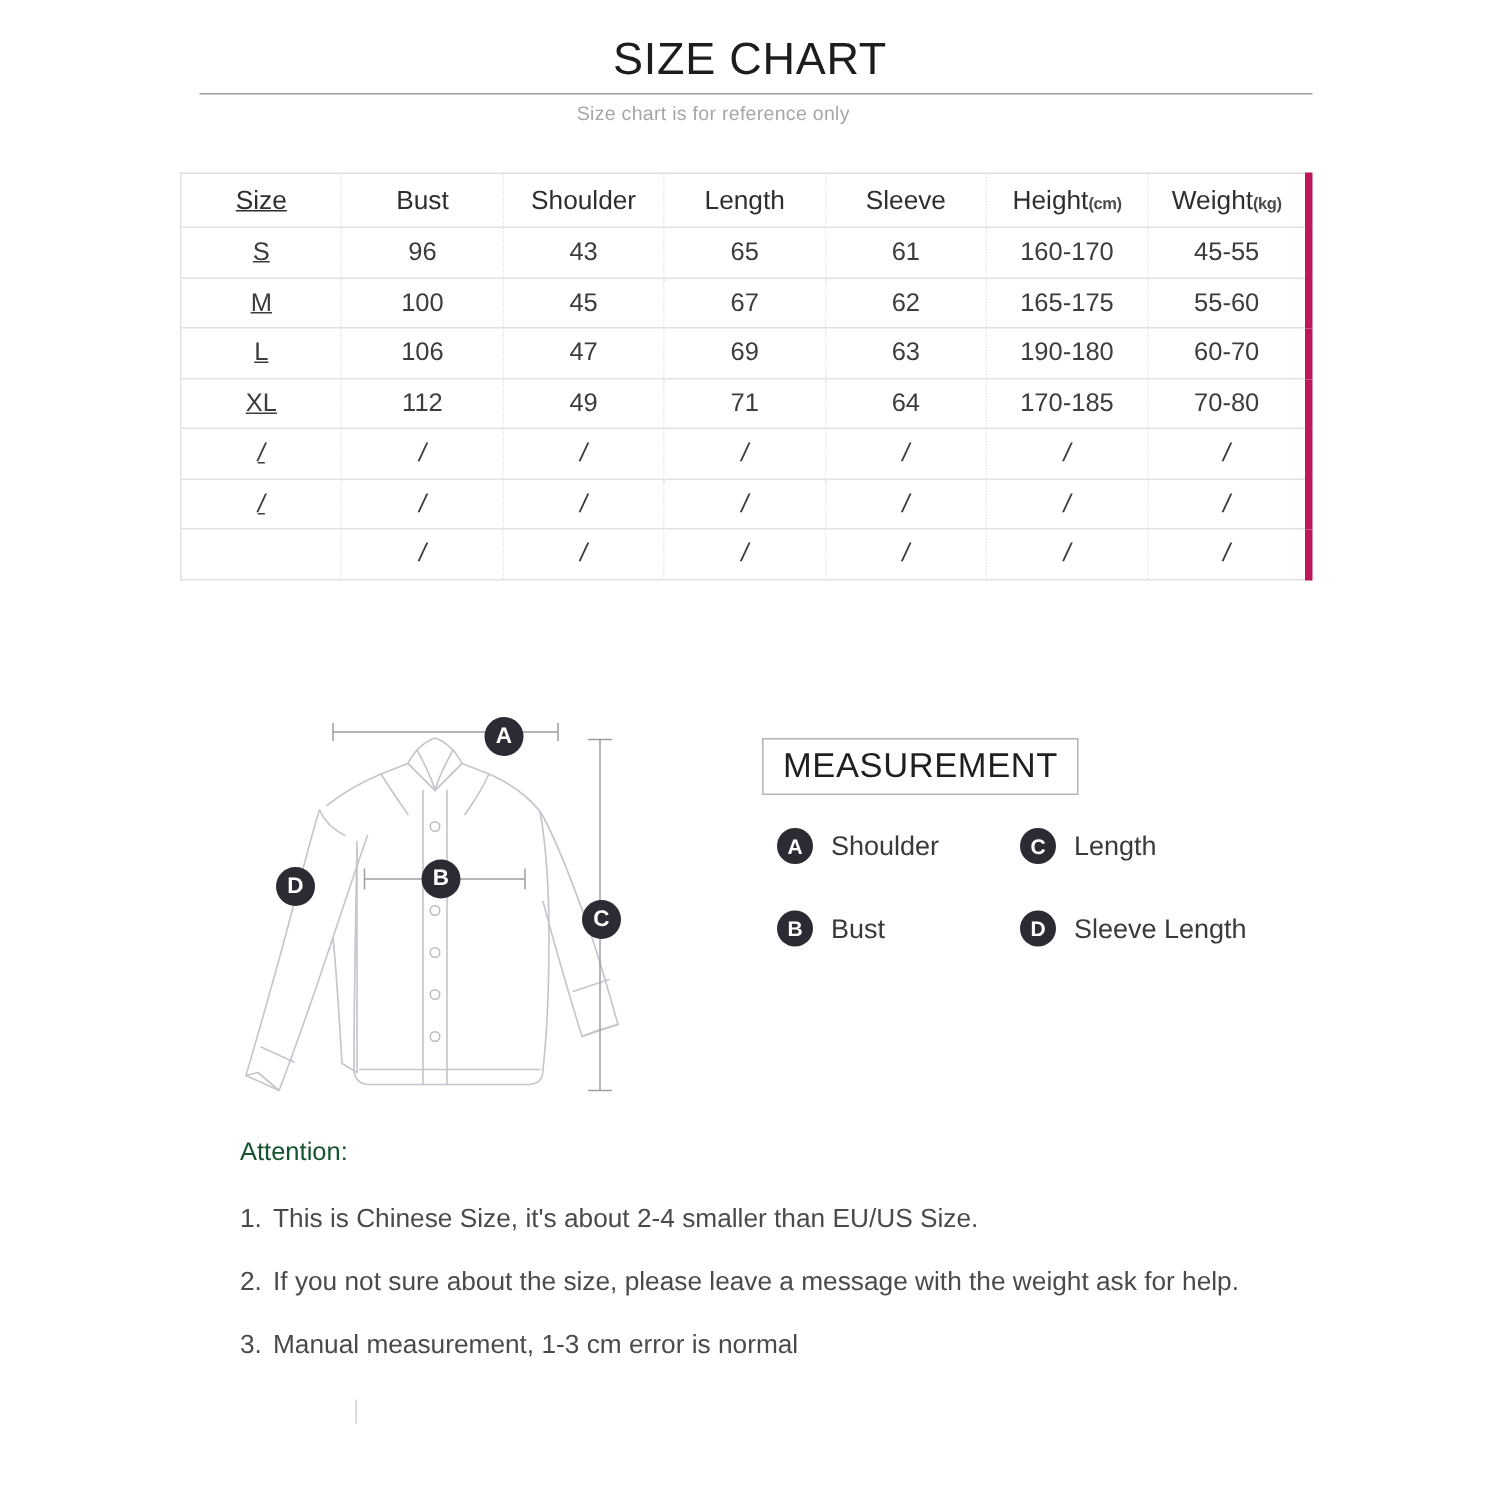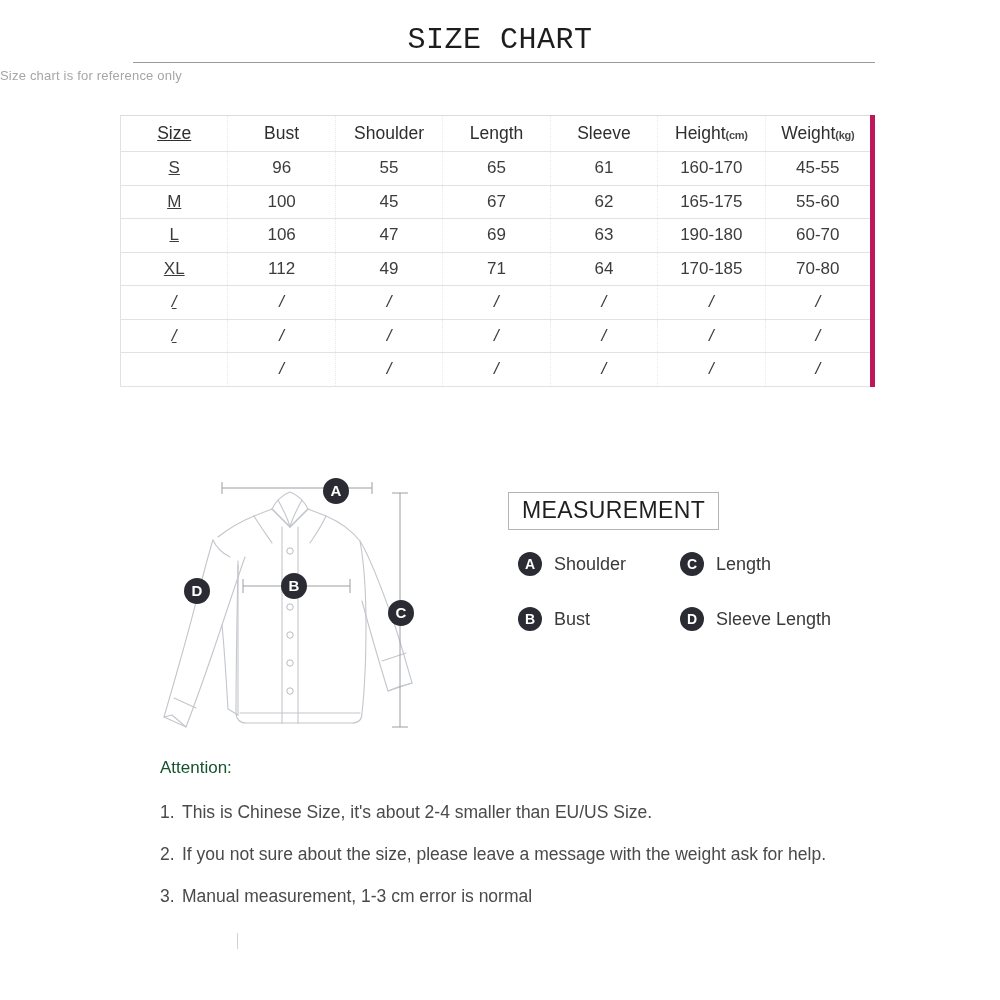--- a/index.html
+++ b/index.html
@@ -22,7 +22,6 @@
     left: 0; top: 22px;
     width: 1000px;
     text-align: center;
-    font-family: Liberation Mono, monospace;
   }
   #page-title {
     font-size: 30px;

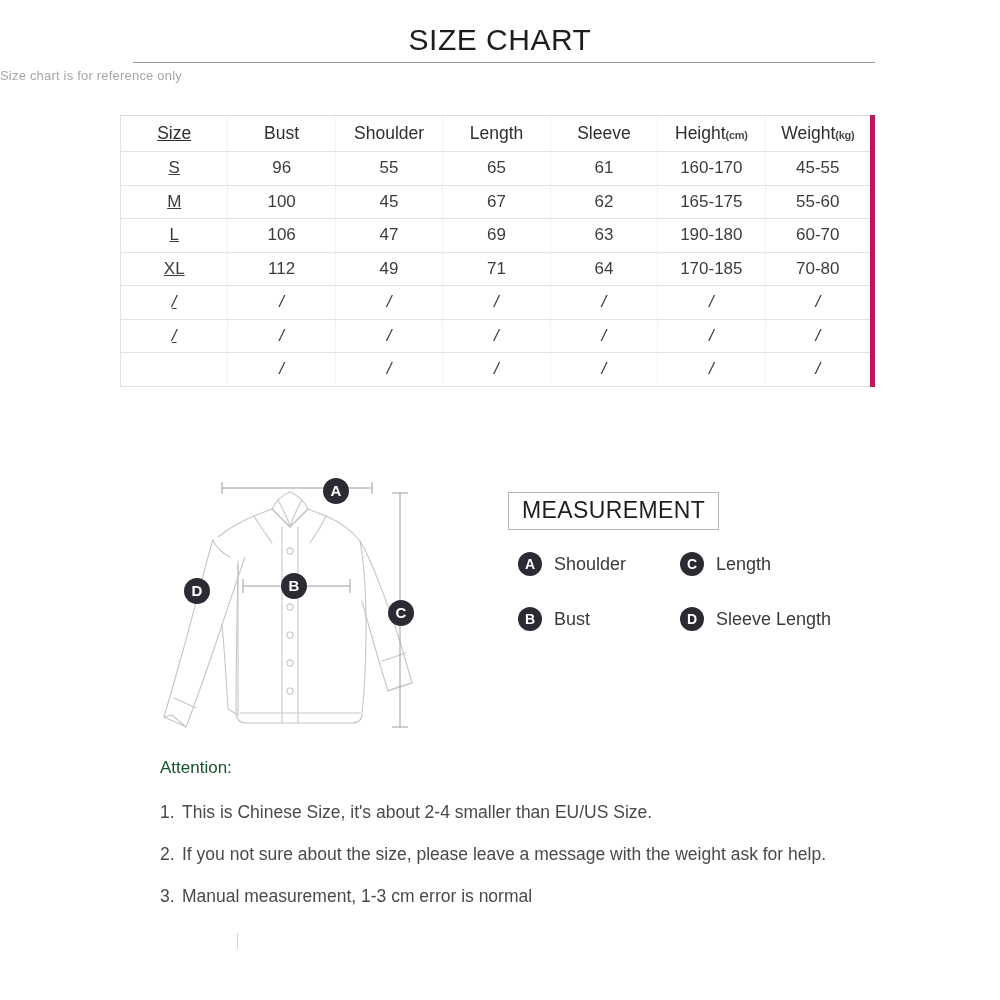--- a/index.html
+++ b/index.html
@@ -41,7 +41,7 @@
     position: absolute;
     left: 0; top: 68px;
     width: 951px;
-    text-align: left;
+    text-align: center;
     font-size: 13px;
     color: #a6a6a6;
     letter-spacing: 0.2px;

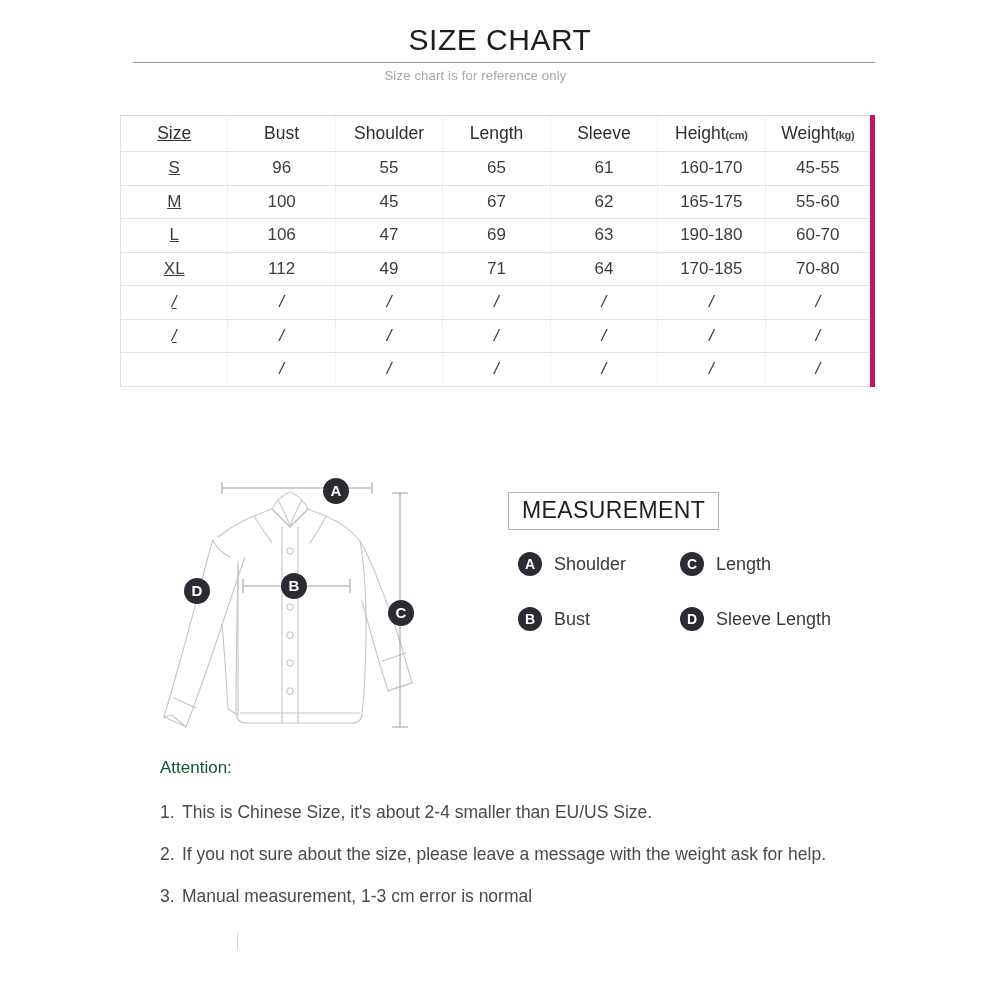--- a/index.html
+++ b/index.html
@@ -212,7 +212,7 @@
       <tr>
         <td>S</td>
         <td>96</td>
-        <td>55</td>
+        <td>43</td>
         <td>65</td>
         <td>61</td>
         <td>160-170</td>

